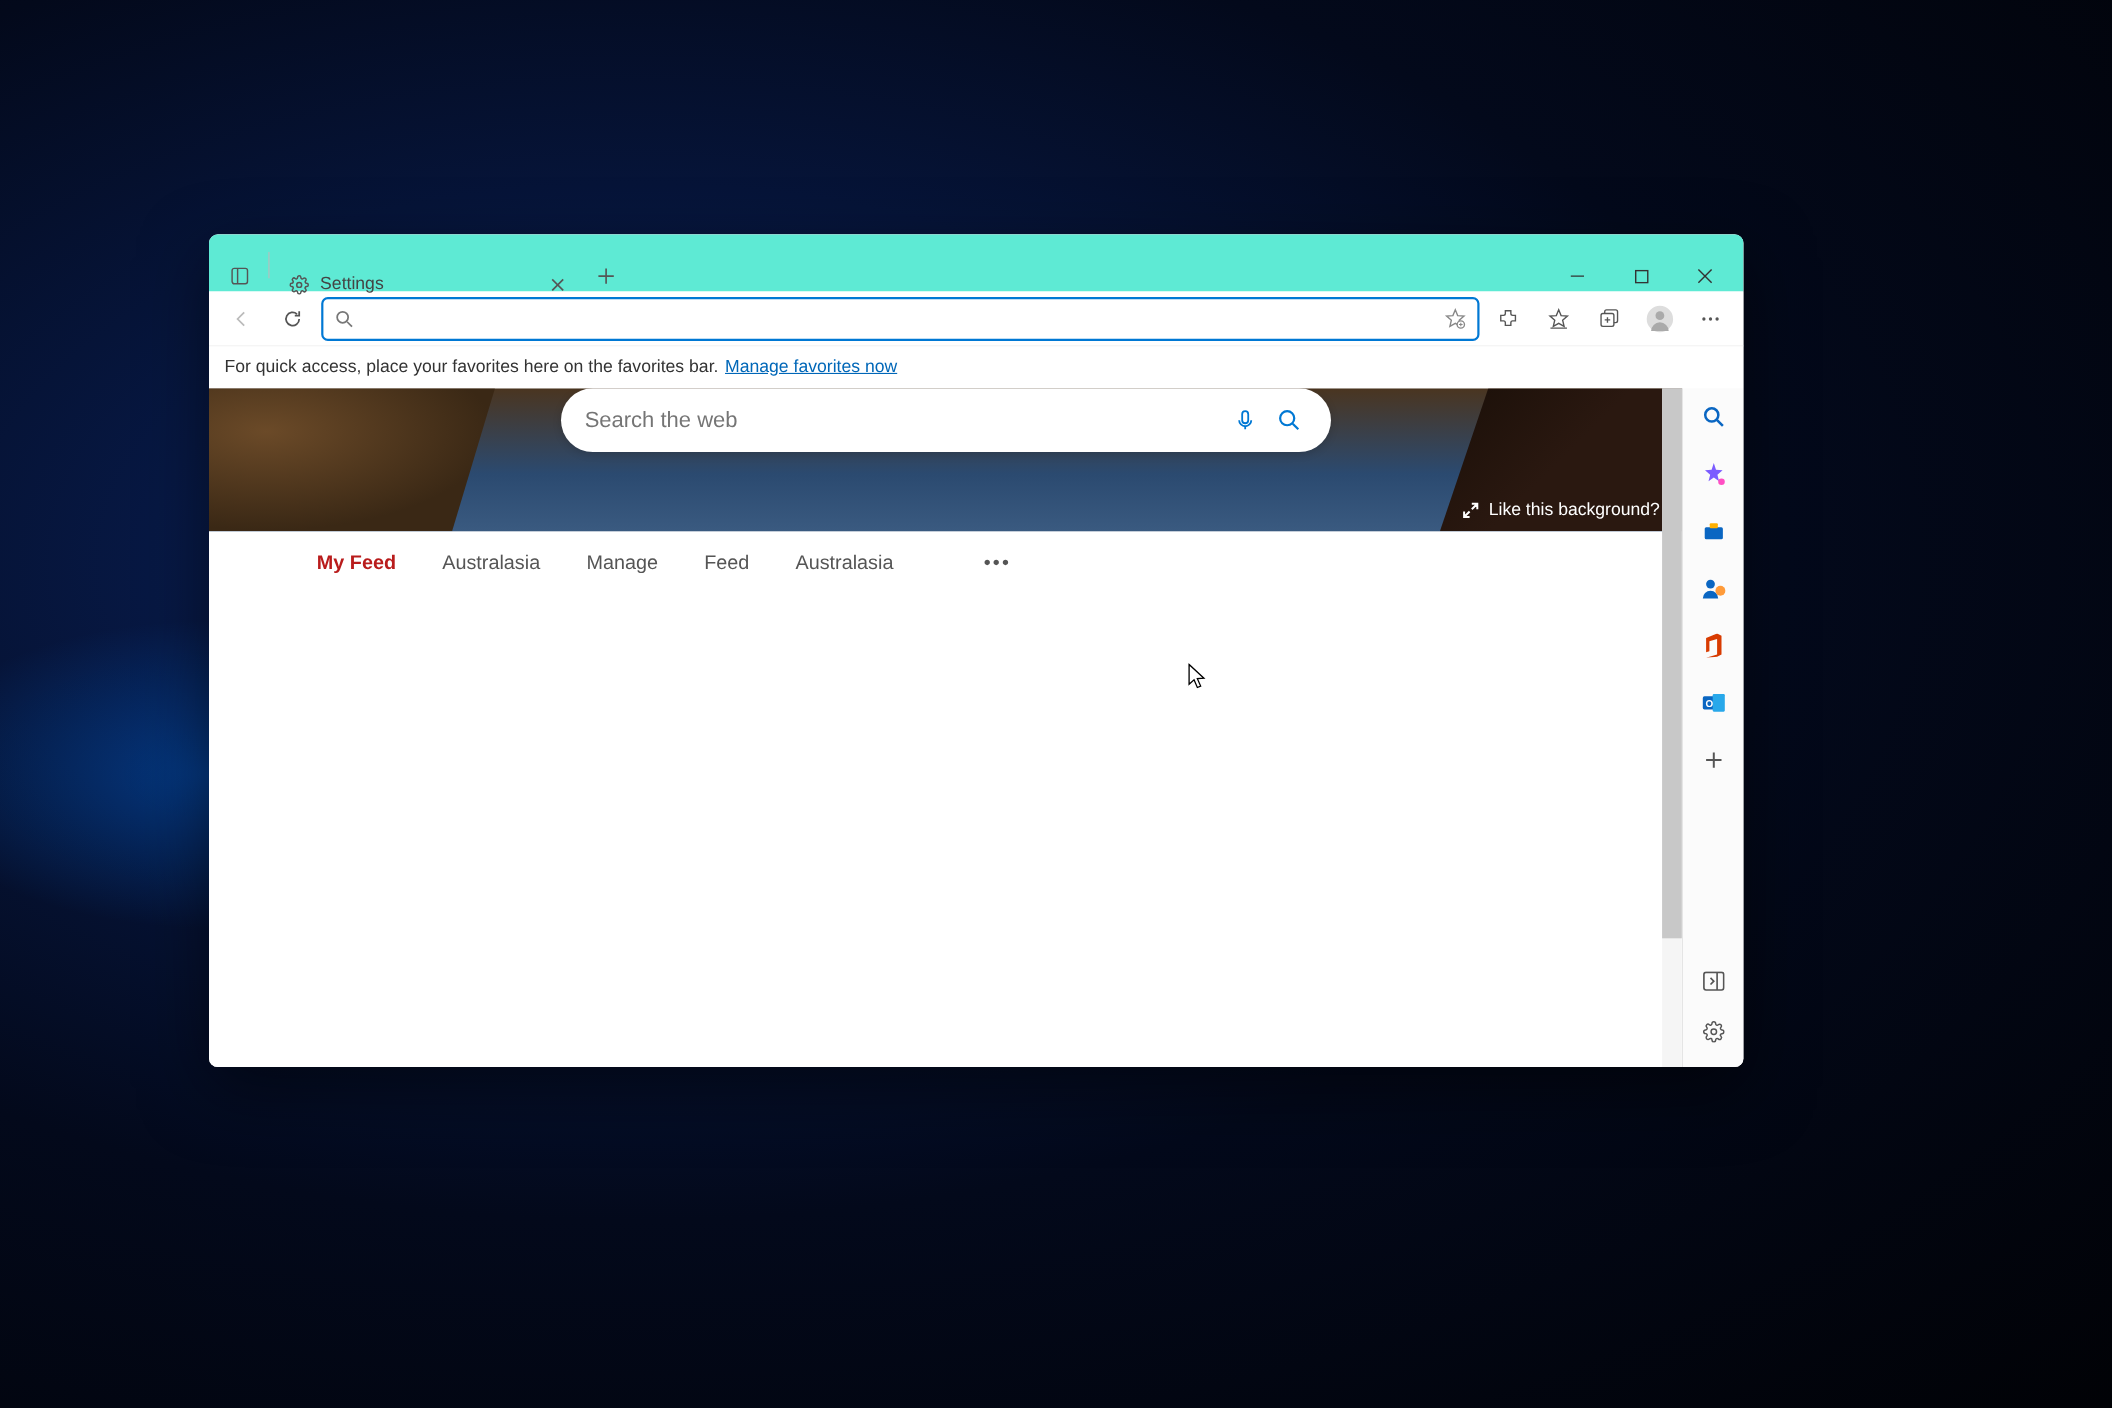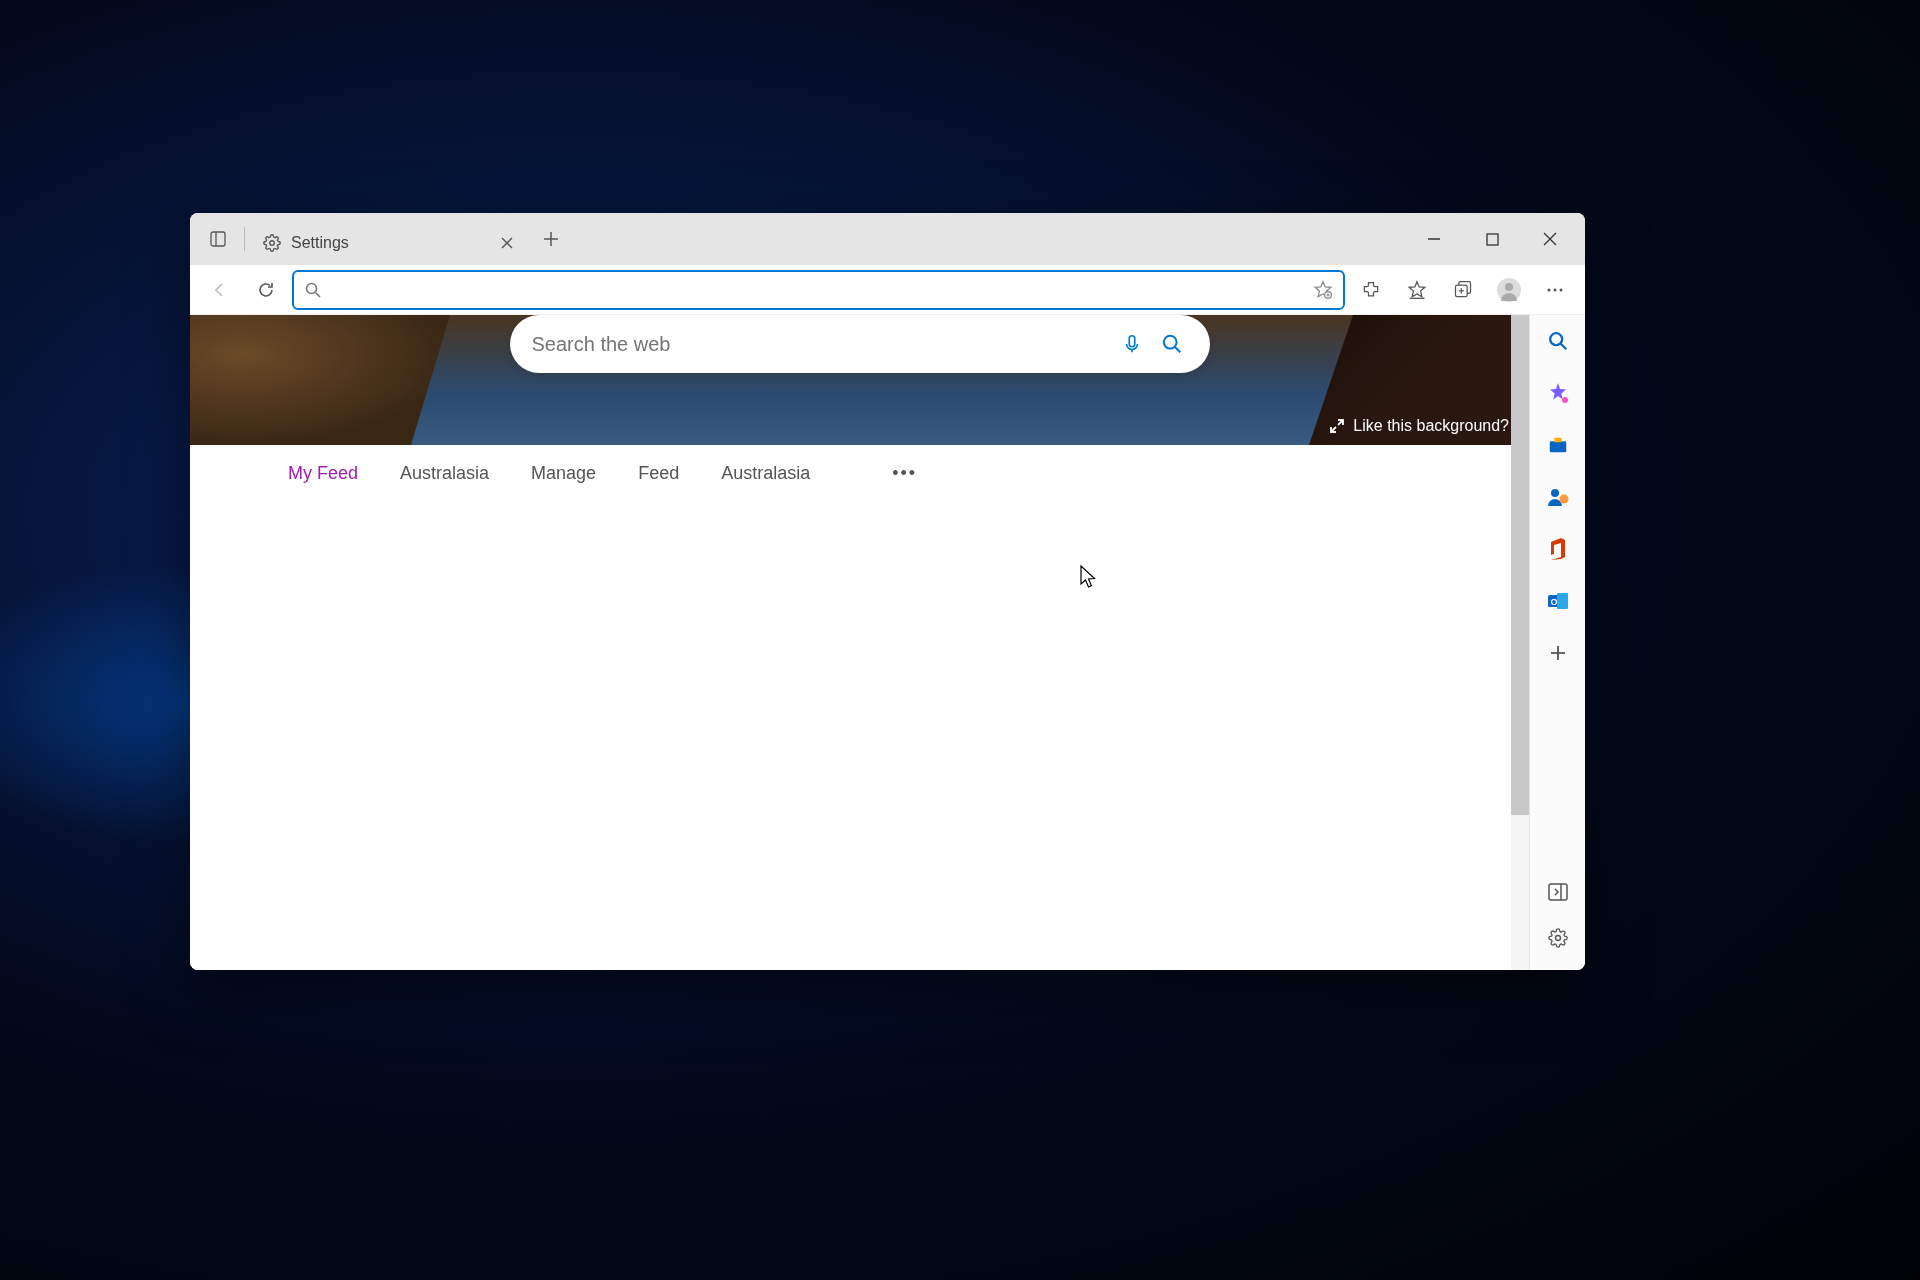--- a/index.html
+++ b/index.html
@@ -6,7 +6,7 @@
 body{width:1920px;height:1280px;background:radial-gradient(ellipse at 30% 40%,#0a2360 0%,#03091b 55%,#010206 100%);position:relative;overflow:hidden}
 body::before{content:"";position:absolute;inset:0;background:radial-gradient(ellipse 800px 500px at 50% 45%,rgba(0,100,255,.28) 0%,transparent 60%),radial-gradient(ellipse 400px 200px at 10% 55%,rgba(0,120,255,.35) 0%,transparent 70%);pointer-events:none}
 .window{position:absolute;left:190px;top:213px;width:1395px;height:757px;background:#fff;border-radius:8px;box-shadow:0 20px 60px rgba(0,0,0,.5);overflow:hidden;display:flex;flex-direction:column}
-.titlebar{height:52px;background:#e5e5e5;display:flex;align-items:center;padding:3px 6px}
+.titlebar{height:52px;background:#5eead4;display:flex;padding:16px 6px}
 .tab-btn{width:44px;height:44px;display:flex;align-items:center;justify-content:center;color:#555}
 .tab-divider{width:1px;height:24px;background:#bbb;margin:0 4px}
 .tab{display:flex;align-items:center;padding:0 10px 0 14px;height:44px;border-radius:6px 6px 0 0;margin-top:8px;min-width:280px;color:#444;font-size:16px;gap:10px;position:relative}

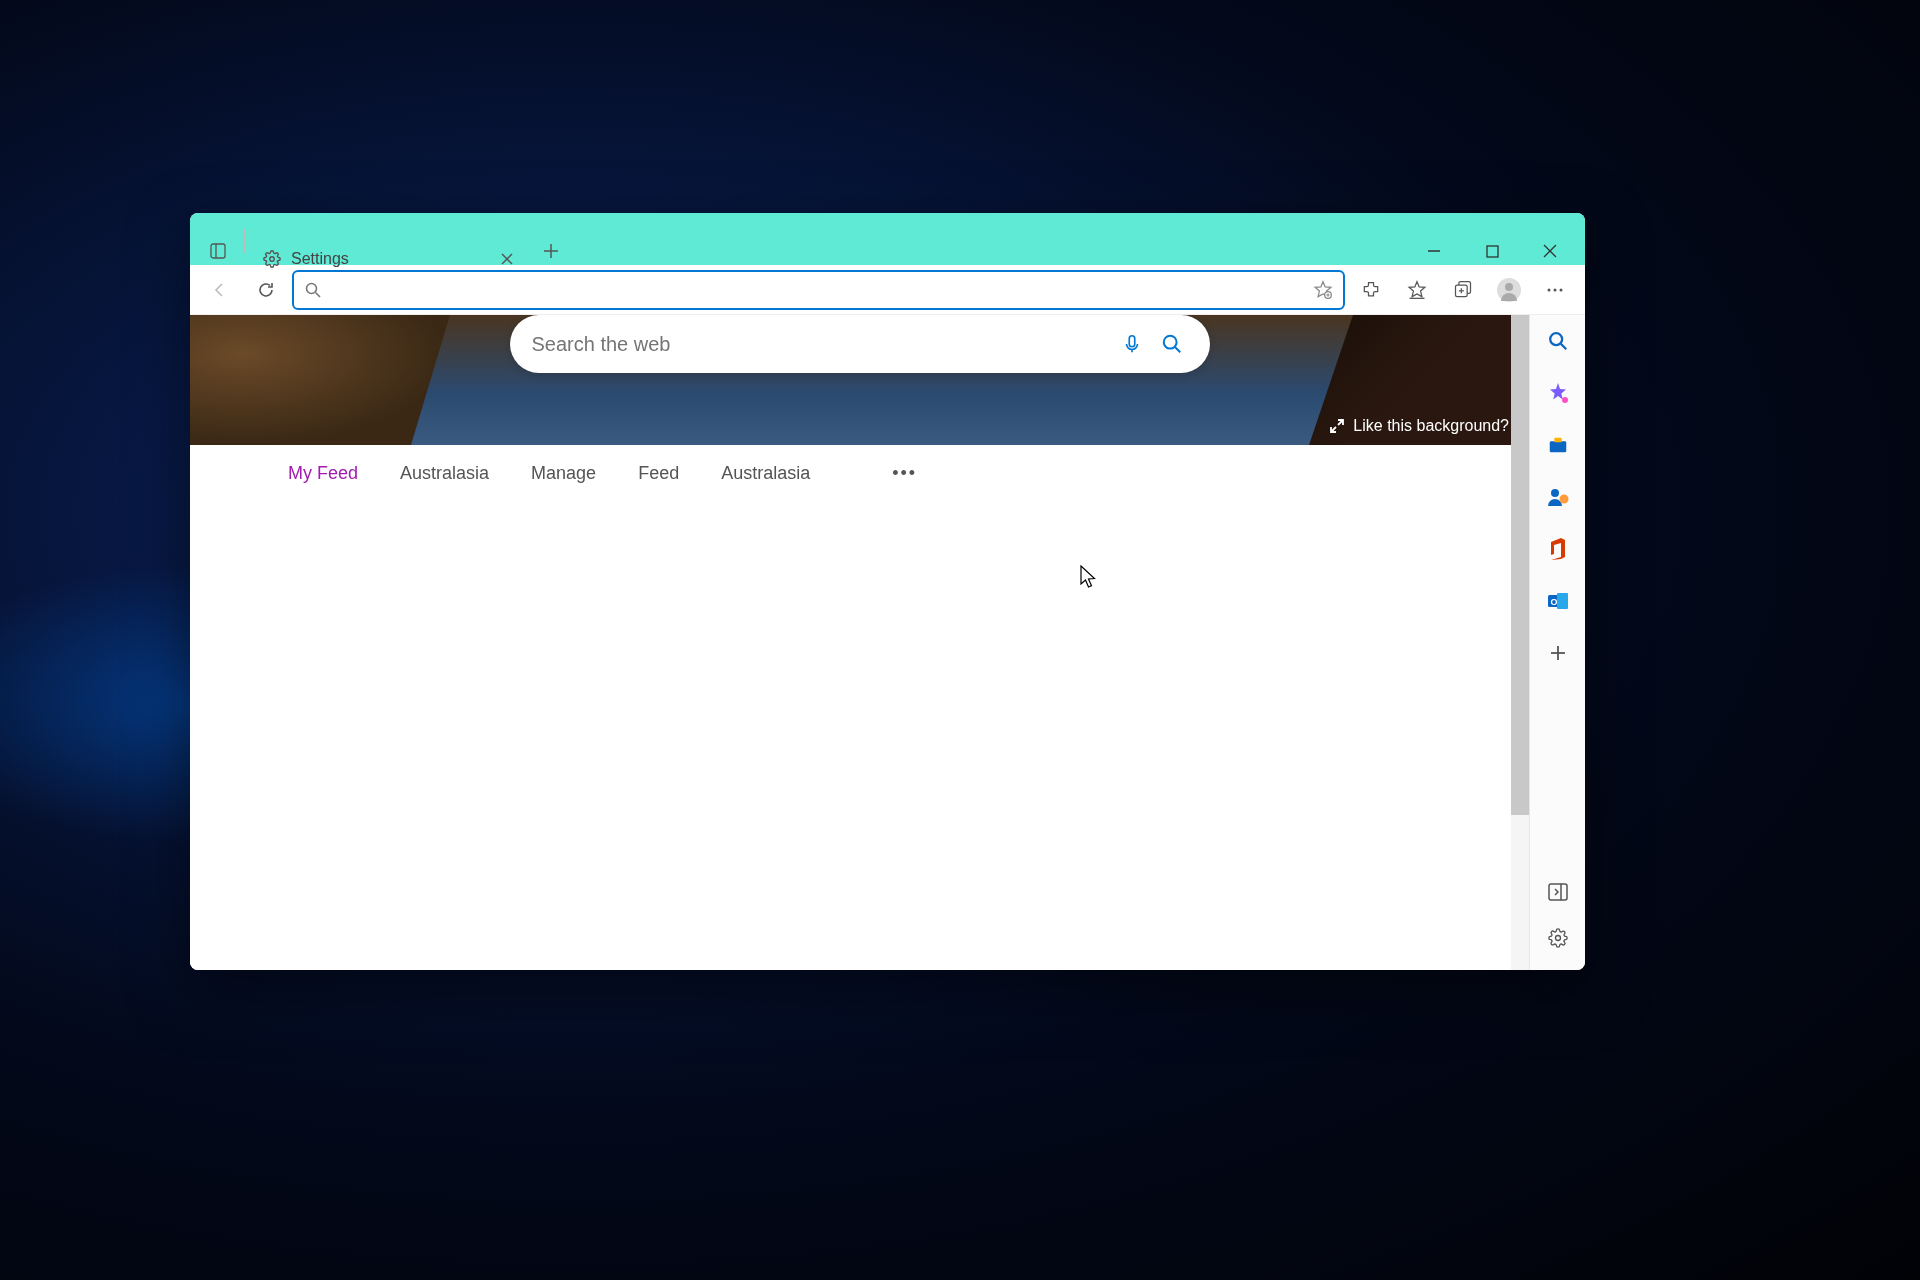--- a/index.html
+++ b/index.html
@@ -162,6 +162,10 @@
     </div>
   </div>
 
+  <div class="favbar">
+    <span>For quick access, place your favorites here on the favorites bar.</span>
+    <a href="#">Manage favorites now</a>
+  </div>
 
   <div class="content">
     <div class="main">

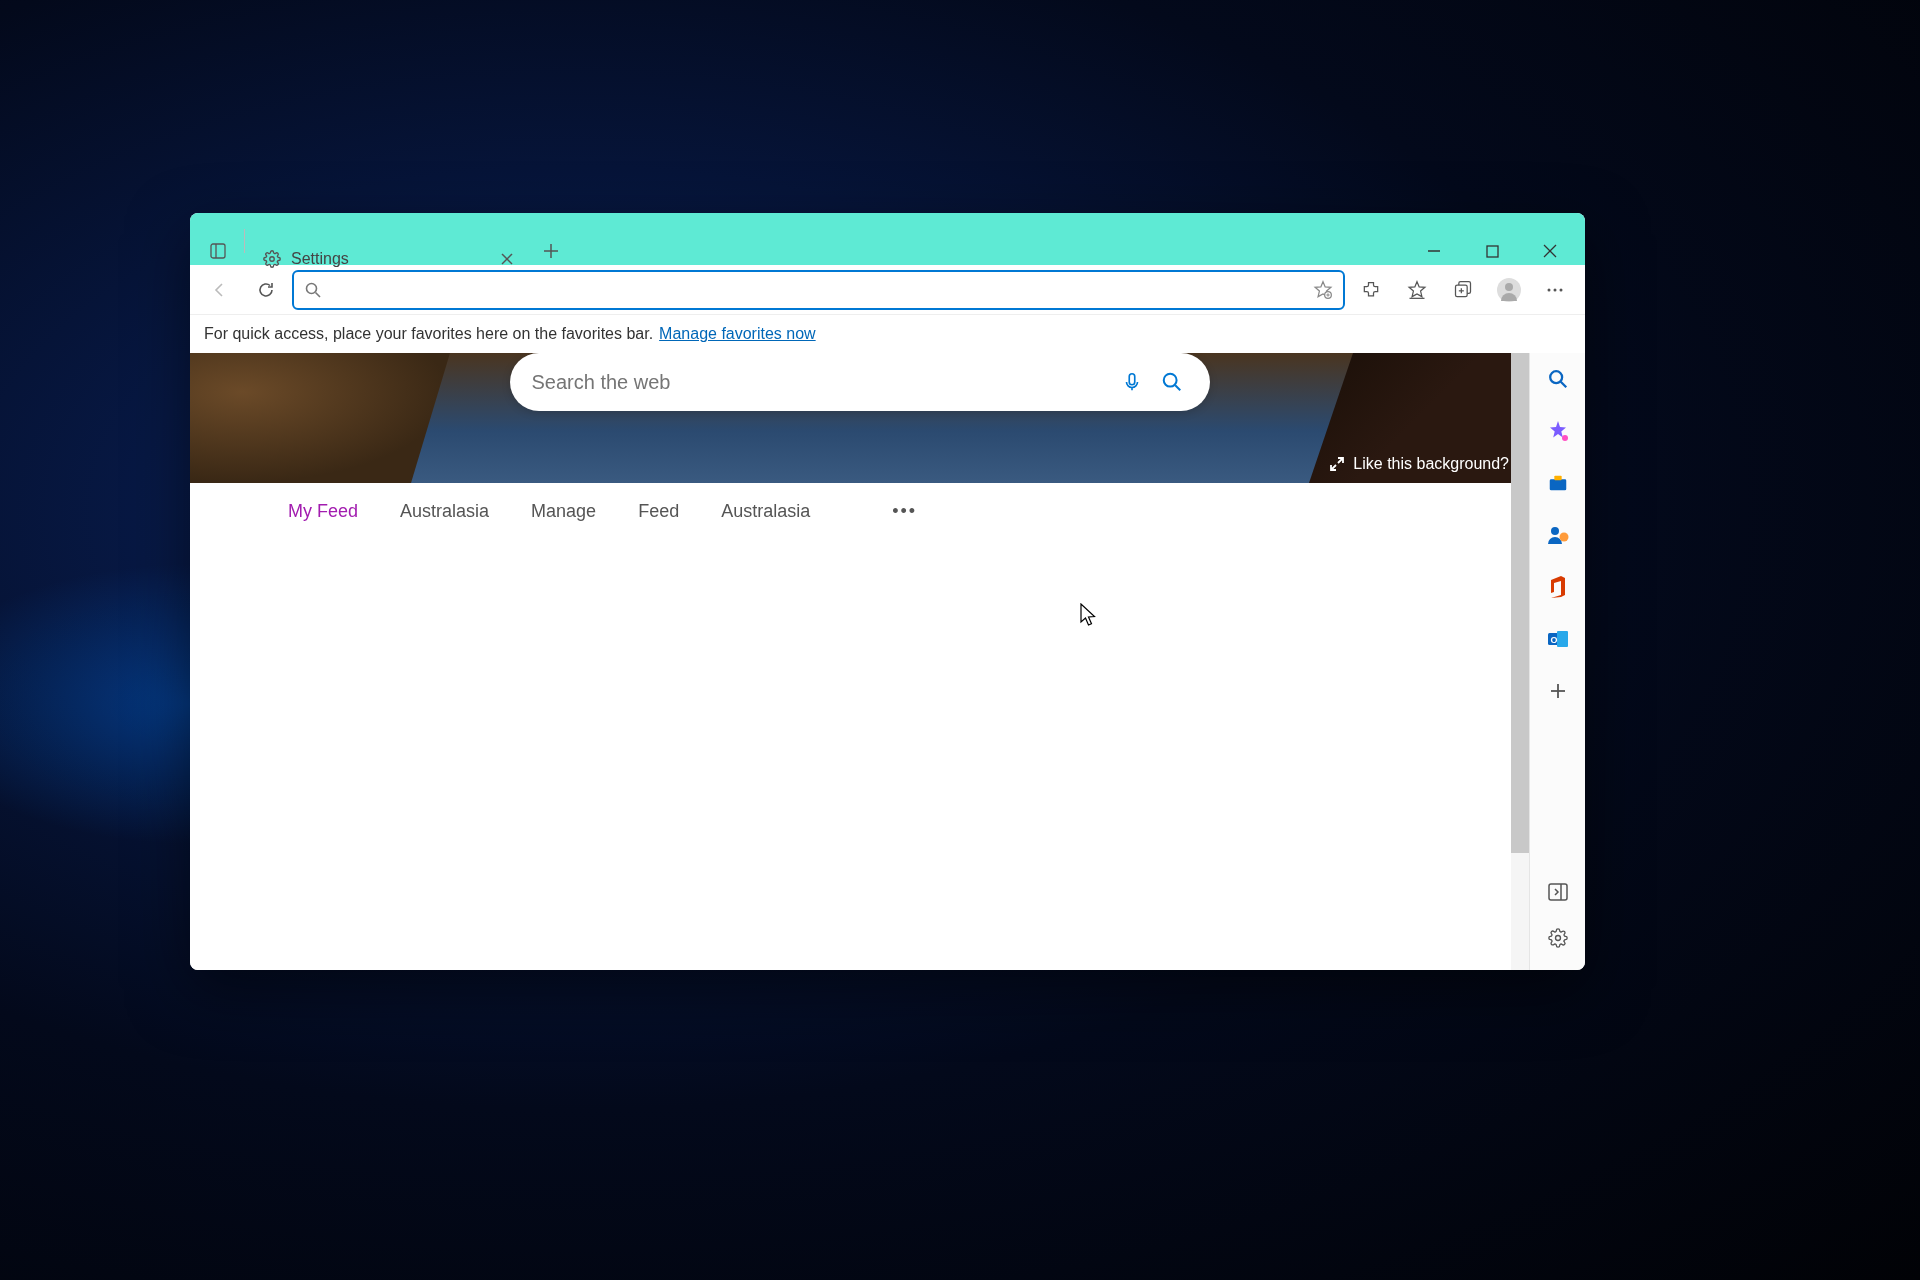--- a/index.html
+++ b/index.html
@@ -32,7 +32,7 @@
 .searchbox .icon{width:32px;height:32px;display:flex;align-items:center;justify-content:center;color:#0078d4;margin-left:8px}
 .like-bg{position:absolute;right:20px;bottom:10px;color:#fff;font-size:16px;display:flex;align-items:center;gap:8px;z-index:3}
 .feed-tabs{display:flex;align-items:center;gap:42px;padding:18px 0 0 98px;font-size:18px;color:#555}
-.feed-tab.active{font-weight:400;color:#a21caf}
+.feed-tab.active{font-weight:700;color:#b91c1c}
 .feed-more{margin-left:40px;color:#555;letter-spacing:2px}
 .cursor{position:absolute;left:890px;top:250px;z-index:50;pointer-events:none}
 .scrollbar{position:absolute;right:0;top:0;width:18px;height:100%;background:#f5f5f5}

